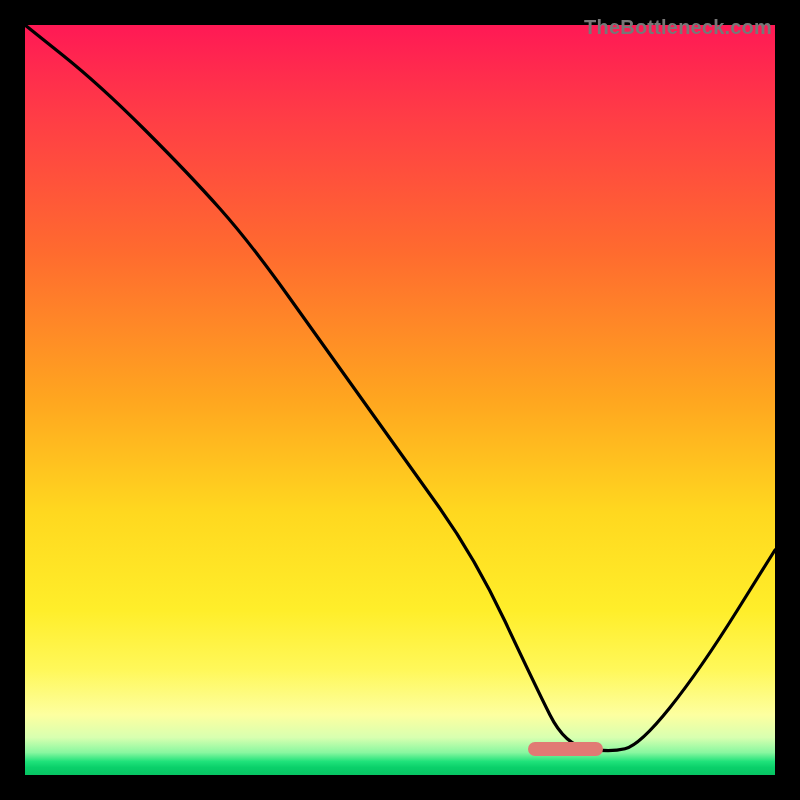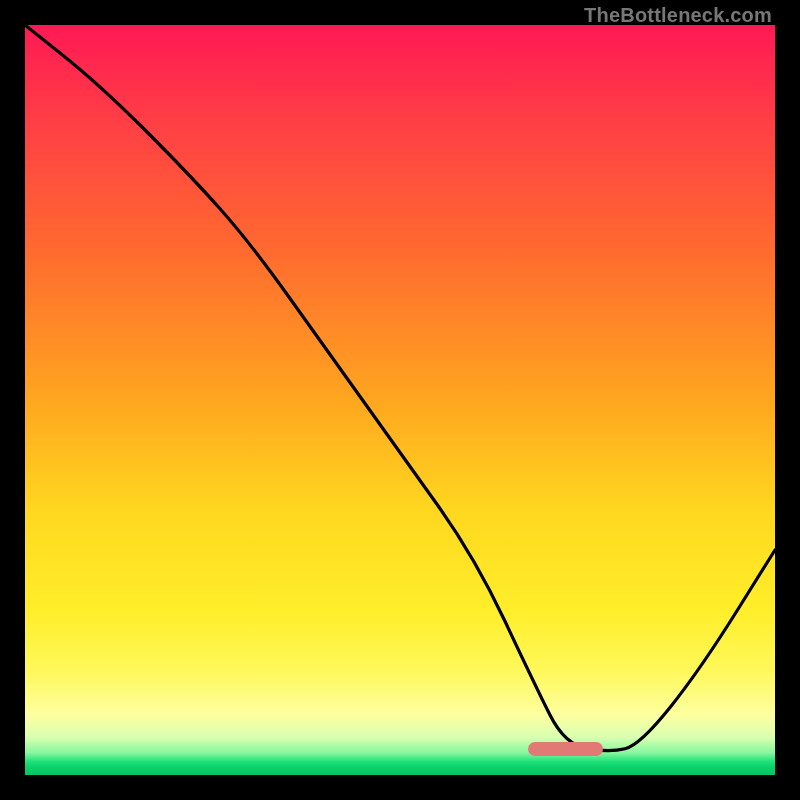--- a/index.html
+++ b/index.html
@@ -43,7 +43,7 @@
   }
   .attribution {
     position: absolute;
-    top: 4px;
+    top: 16px;
     right: 28px;
     color: #777;
     font-size: 20px;

